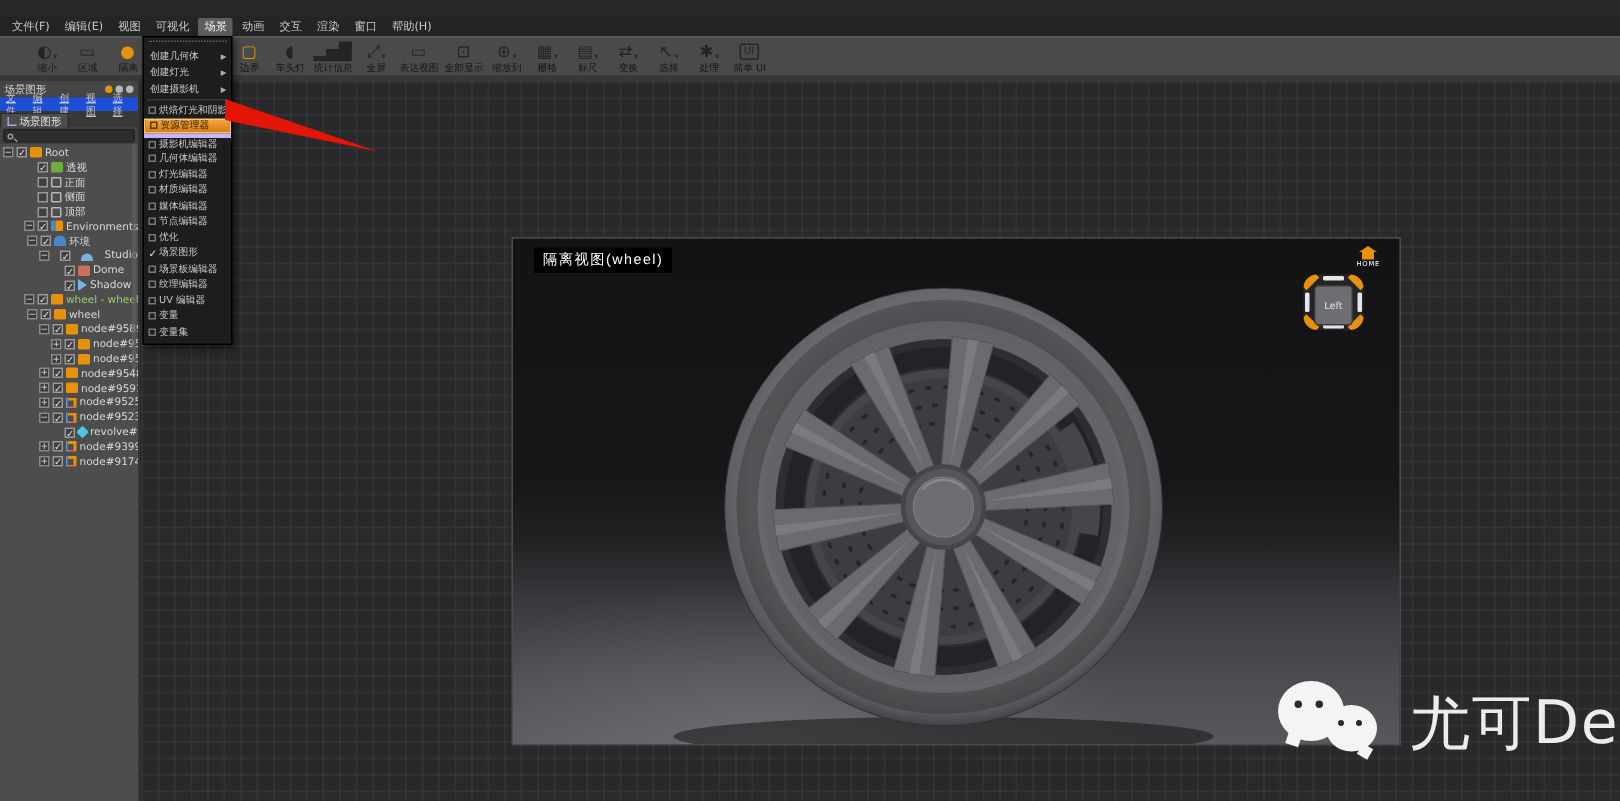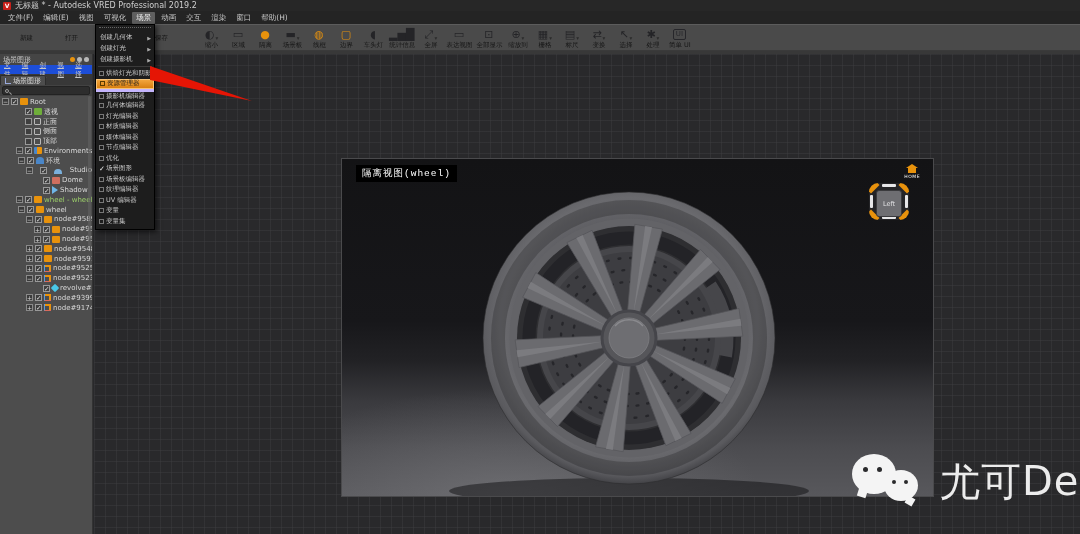--- a/index.html
+++ b/index.html
@@ -140,10 +140,6 @@
 
 <div id="stage">
 
-  <div class="titlebar">
-    <span class="appicon">V</span>
-    <span>无标题 * - Autodesk VRED Professional 2019.2</span>
-  </div>
 
   <div class="menubar">
 

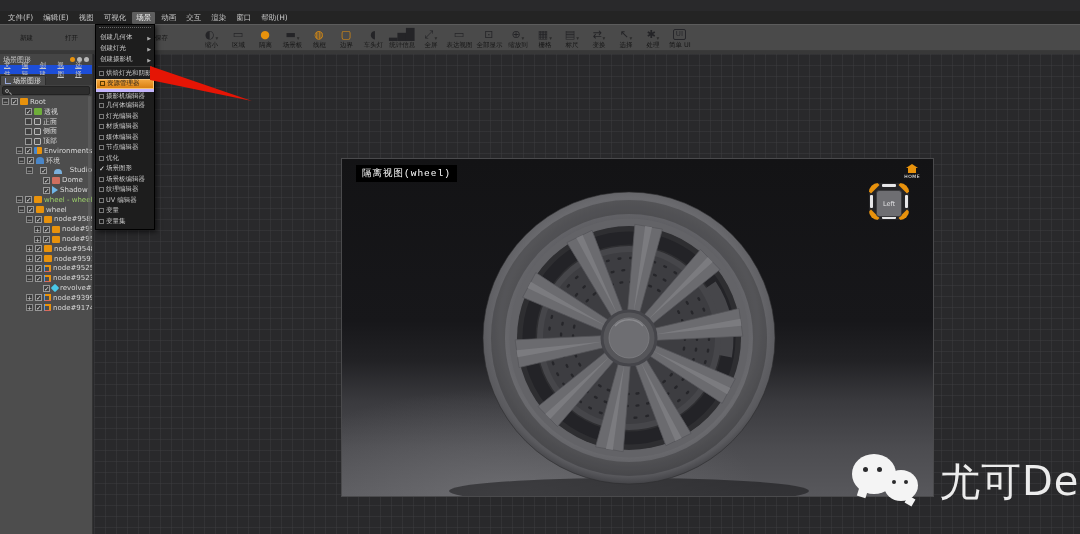--- a/index.html
+++ b/index.html
@@ -156,25 +156,6 @@
     </div>
 
   <div class="toolbar">
-    <div style="display:flex">
-
-    <div class="fi">
-          <span class="new-file"></span>
-          <span class="flabel">新建</span>
-        </div>
-        <div class="fi">
-          <span class="open-folder"></span>
-          <span class="flabel">打开</span>
-        </div>
-        <div class="fi">
-          <span class="import-file"></span>
-          <span class="flabel">导入</span>
-        </div>
-        <div class="fi">
-          <span class="save-file"></span>
-          <span class="flabel">保存</span>
-        </div>
-      </div>
     <div style="display:flex;margin-left:14px">
 
     <div class="vi" title="缩小">

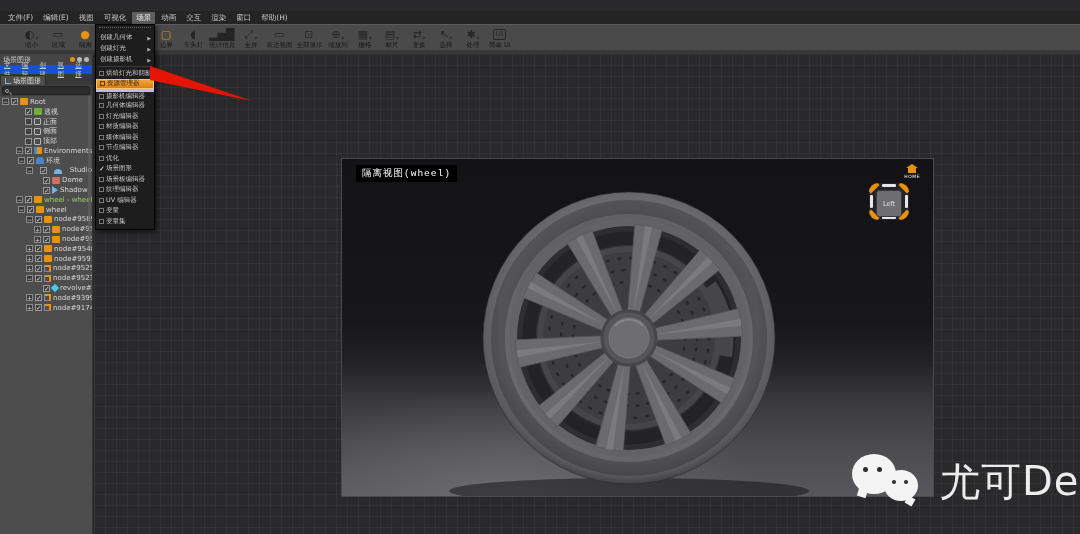--- a/index.html
+++ b/index.html
@@ -82,7 +82,7 @@
     background:radial-gradient(ellipse 420px 180px at 28% 100%,rgba(130,130,134,.50),transparent 60%),
       linear-gradient(180deg,#131315 0%,#17171a 48%,#222225 60%,#3a3a3e 72%,#4c4c50 86%,#58585c 100%);}
   .vp-label{position:absolute;left:14px;top:6px;background:#000;color:#fff;
-    font-family:Liberation Mono, monospace;font-size:9.5px;padding:2px 6px;letter-spacing:1px;}
+    font-family:Liberation Sans, sans-serif;font-size:9.5px;padding:2px 6px;letter-spacing:1px;}
   .homewrap{position:absolute;right:13px;top:5px;display:flex;flex-direction:column;align-items:center;}
   .house{width:8px;height:5px;background:#e8920c;position:relative;margin-top:4px;}
   .house::before{content:"";position:absolute;left:-2px;top:-4px;border-left:6px solid transparent;

